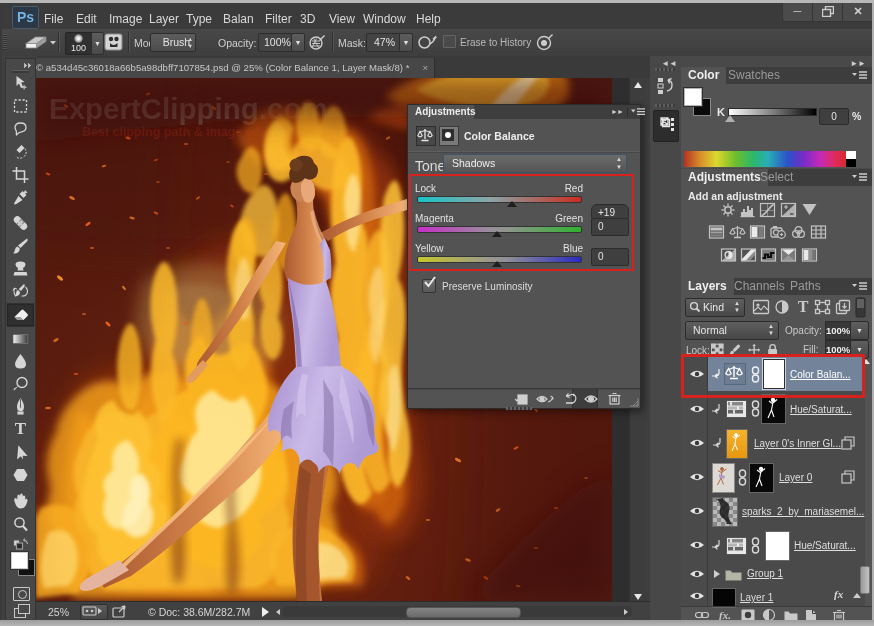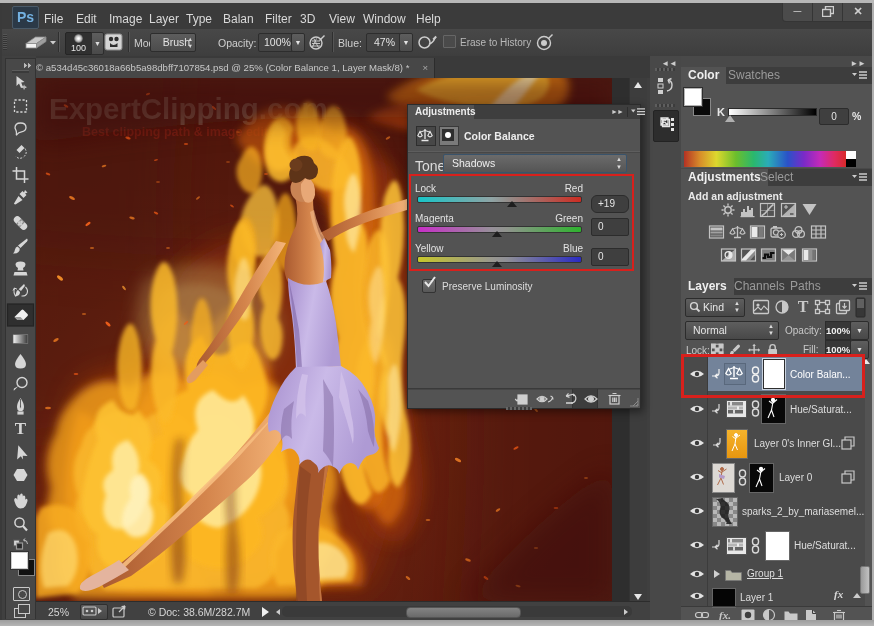--- a/index.html
+++ b/index.html
@@ -113,7 +113,7 @@
     <path d="M11 6 L16 1 L17 2 L12 7 Z" fill="#ccc"></path>
   </svg>
   <div class="vsep" style="left:330px"></div>
-  <span class="opt-label" style="left:336px">Blue:</span>
+  <span class="opt-label" style="left:336px">Mask:</span>
   <div class="opt-field" style="left:364px;width:33px;background:#444;"><span style="margin-left:7px;line-height:17px">47%</span></div>
   <div class="opt-field" style="left:397px;width:12px;text-align:center;font-size:7px;line-height:17px">▼</div>
 

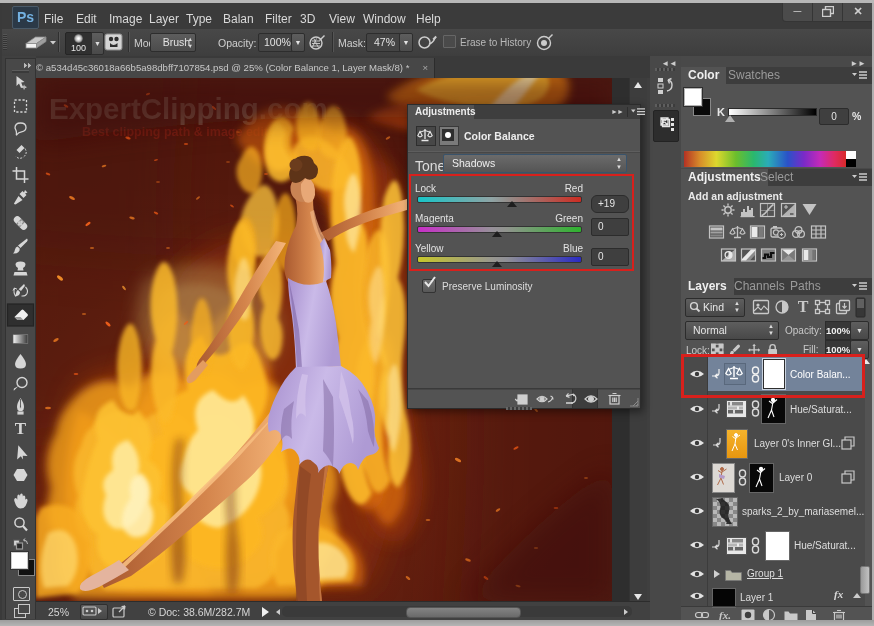--- a/index.html
+++ b/index.html
@@ -978,7 +978,7 @@
   <span style="position:absolute;left:155px;top:78px;color:#e2e2e2;font-size:10px;width:20px;text-align:right">Red</span>
   <div style="position:absolute;left:9px;top:91px;width:163px;height:5px;border-radius:2px;border:1px solid #333;background:linear-gradient(90deg,#17c5c8 0%,#8fa4a5 45%,#938d8a 55%,#cd2c22 100%)"></div>
   <div style="position:absolute;left:99px;top:96px;width:0;height:0;border-left:5px solid transparent;border-right:5px solid transparent;border-bottom:6.5px solid #1e1e1e"></div>
-  <div class="valbox" style="left:183px;top:90px;width:36px;height:16px;border-radius:6px;"><span style="margin-left:6px;line-height:16px">+19</span></div>
+  <div class="valbox" style="left:183px;top:99px;width:36px;height:16px;border-radius:6px;"><span style="margin-left:6px;line-height:16px">+19</span></div>
   <span style="position:absolute;left:7px;top:108px;color:#e2e2e2;font-size:10px">Magenta</span>
   <span style="position:absolute;left:145px;top:108px;color:#e2e2e2;font-size:10px;width:30px;text-align:right">Green</span>
   <div style="position:absolute;left:9px;top:121px;width:163px;height:5px;border-radius:2px;border:1px solid #333;background:linear-gradient(90deg,#c72ec7 0%,#97909a 45%,#8f948c 55%,#2eb32e 100%)"></div>

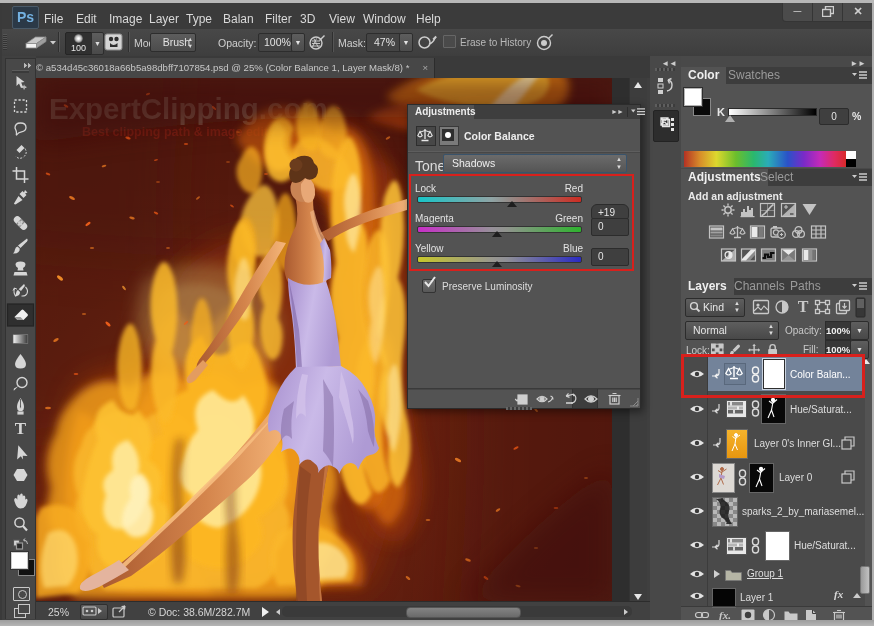--- a/index.html
+++ b/index.html
@@ -45,7 +45,7 @@
   .valbox{position:absolute;background:#3f3f3f;border:1px solid #2c2c2c;border-radius:2px;color:#e4e4e4;font-size:10px;}
   
   .lrow{position:absolute;left:0;width:184px;background:#4a4a4a;border-bottom:1px solid #3c3c3c;}
-  .ltext{position:absolute;color:#dedede;font-size:10px;white-space:nowrap;}
+  .ltext{position:absolute;color:#dedede;font-size:10px;white-space:nowrap;text-decoration:underline;}
   .eyecol{position:absolute;left:0;top:0;width:26px;height:100%;border-right:1px solid #3c3c3c;}
 </style>
 </head>

